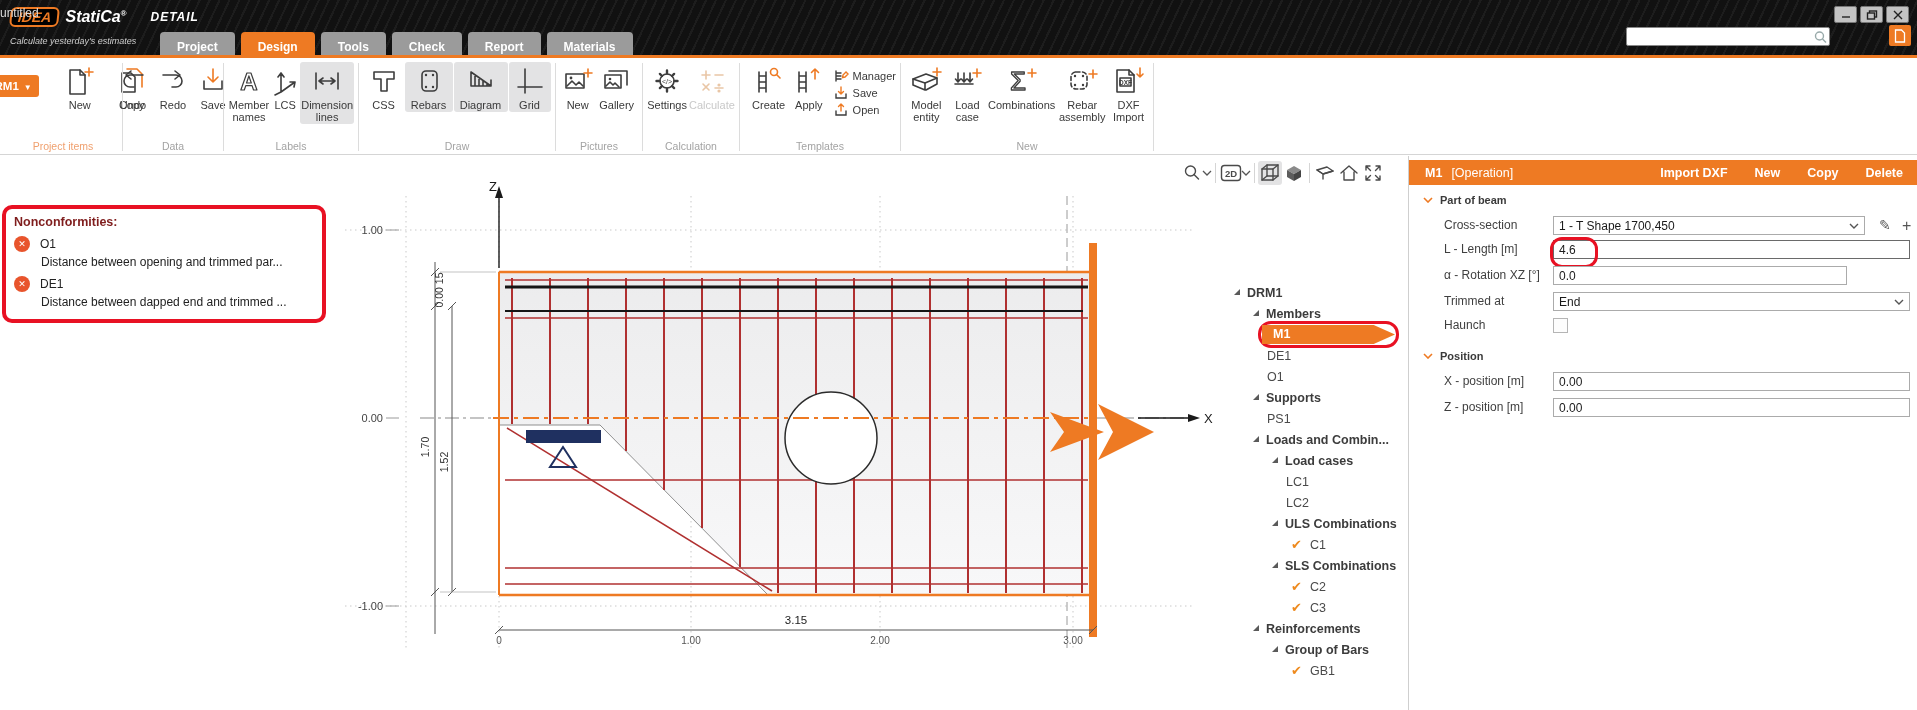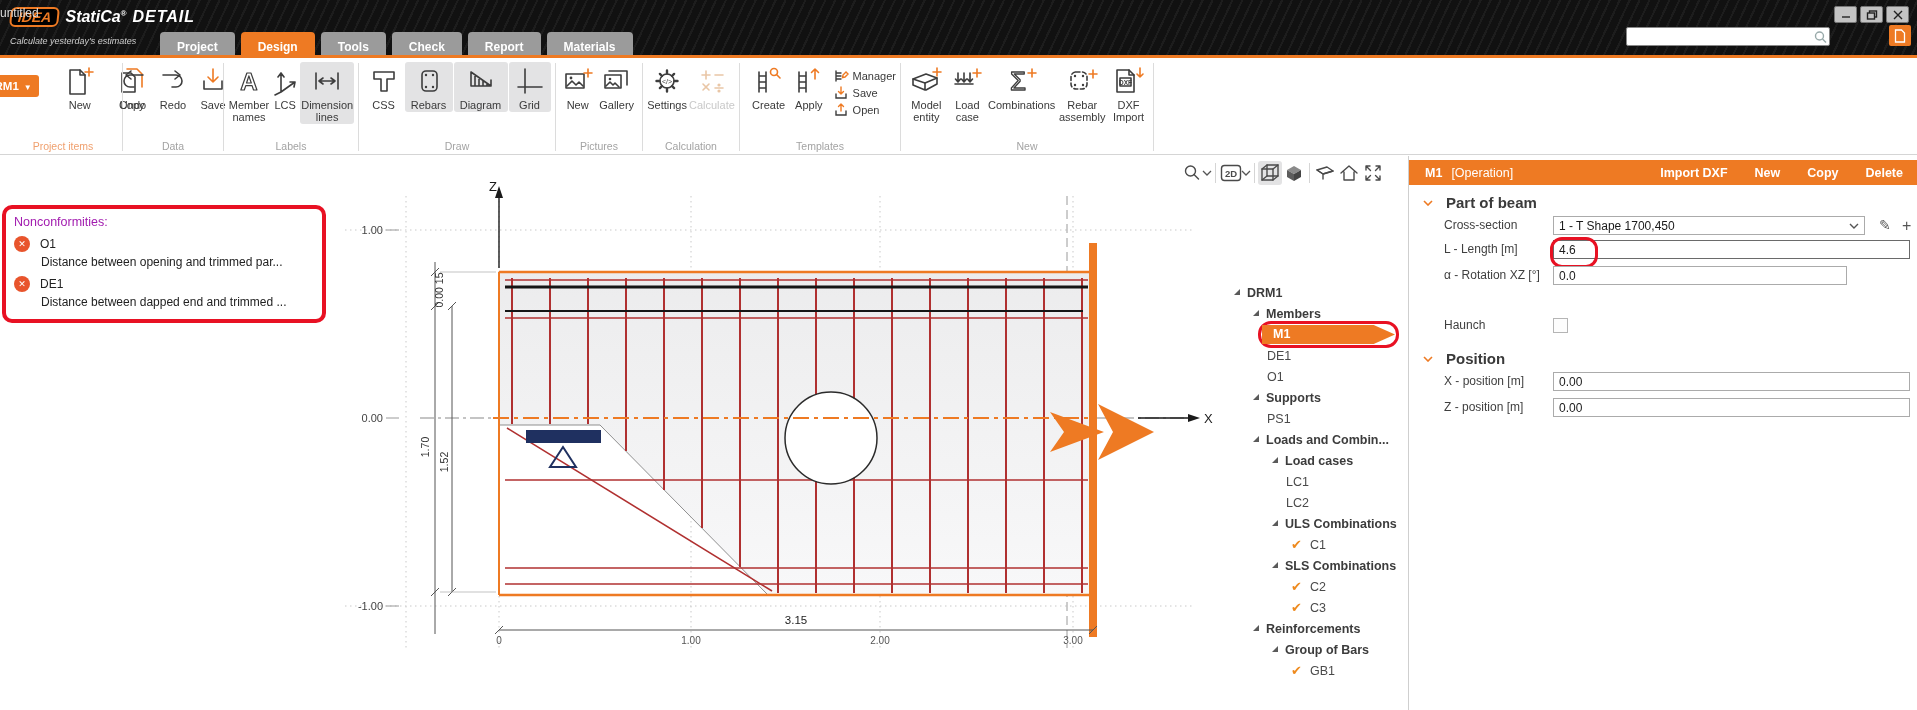--- a/index.html
+++ b/index.html
@@ -13,7 +13,7 @@
     font-weight:bold;font-style:italic;font-size:14px;padding:0 6px;line-height:16px;transform:skewX(-6deg)}
   .logo-statica{color:#fff;font-weight:bold;font-style:italic;font-size:16px}
   .logo-reg{color:#fff;font-size:8px;vertical-align:super}
-  .logo-product{color:#fff;font-weight:bold;font-style:italic;font-size:16px;letter-spacing:1px;}
+  .logo-product{color:#fff;font-weight:bold;font-style:italic;font-size:12px;letter-spacing:1px;margin-left:18px}
   .tagline{position:absolute;left:10px;top:36px;color:#cfcfcf;font-style:italic;font-size:9px}
   .wintitle{position:absolute;left:0;right:0;top:6px;text-align:left;color:#ddd;font-size:12px}
   .winbtns{position:absolute;right:8px;top:6px;display:flex;gap:3px}

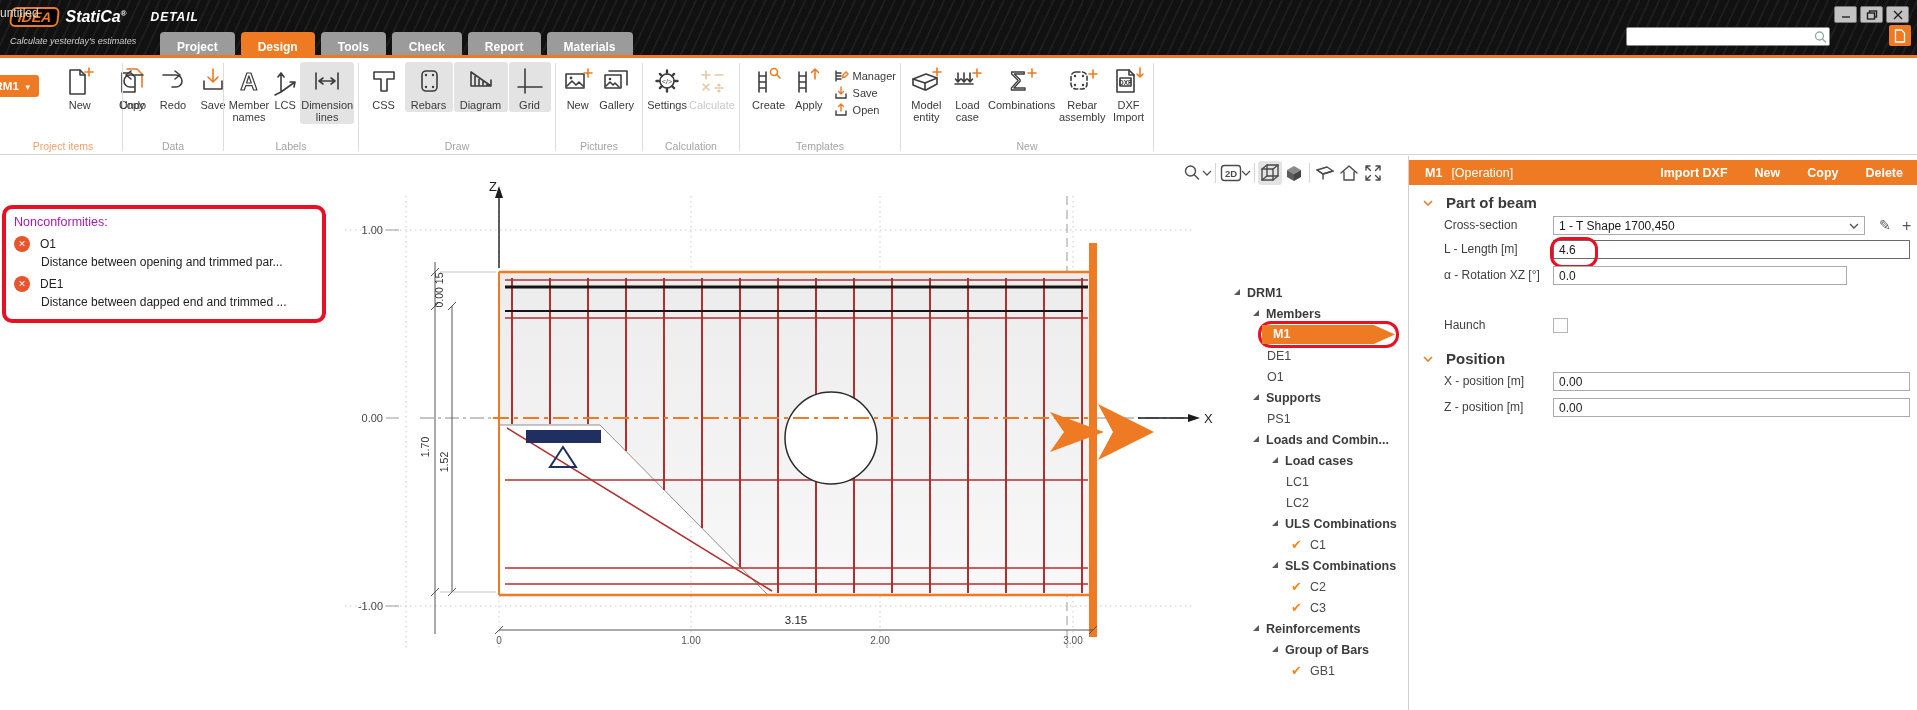--- a/index.html
+++ b/index.html
@@ -96,7 +96,7 @@
     align-items:center;padding:0 14px 0 16px;box-sizing:border-box;font-size:12.5px}
   .phead .pid{font-weight:bold;margin-right:9px}
   .phead .pactions{margin-left:auto;display:flex;gap:27px;font-weight:bold}
-  .psec{position:absolute;left:14px;font-size:15px;font-weight:bold;color:#3a3a3a;display:flex;align-items:center;gap:13px}
+  .psec{position:absolute;left:14px;font-size:11px;font-weight:bold;color:#3a3a3a;display:flex;align-items:center;gap:7px}
   .psec svg{stroke:#EE7A23;fill:none;stroke-width:1.6}
   .prow{position:absolute;height:20px}
   .plabel{position:absolute;left:35px;top:2px;font-size:12px;color:#3f3f3f;white-space:nowrap}

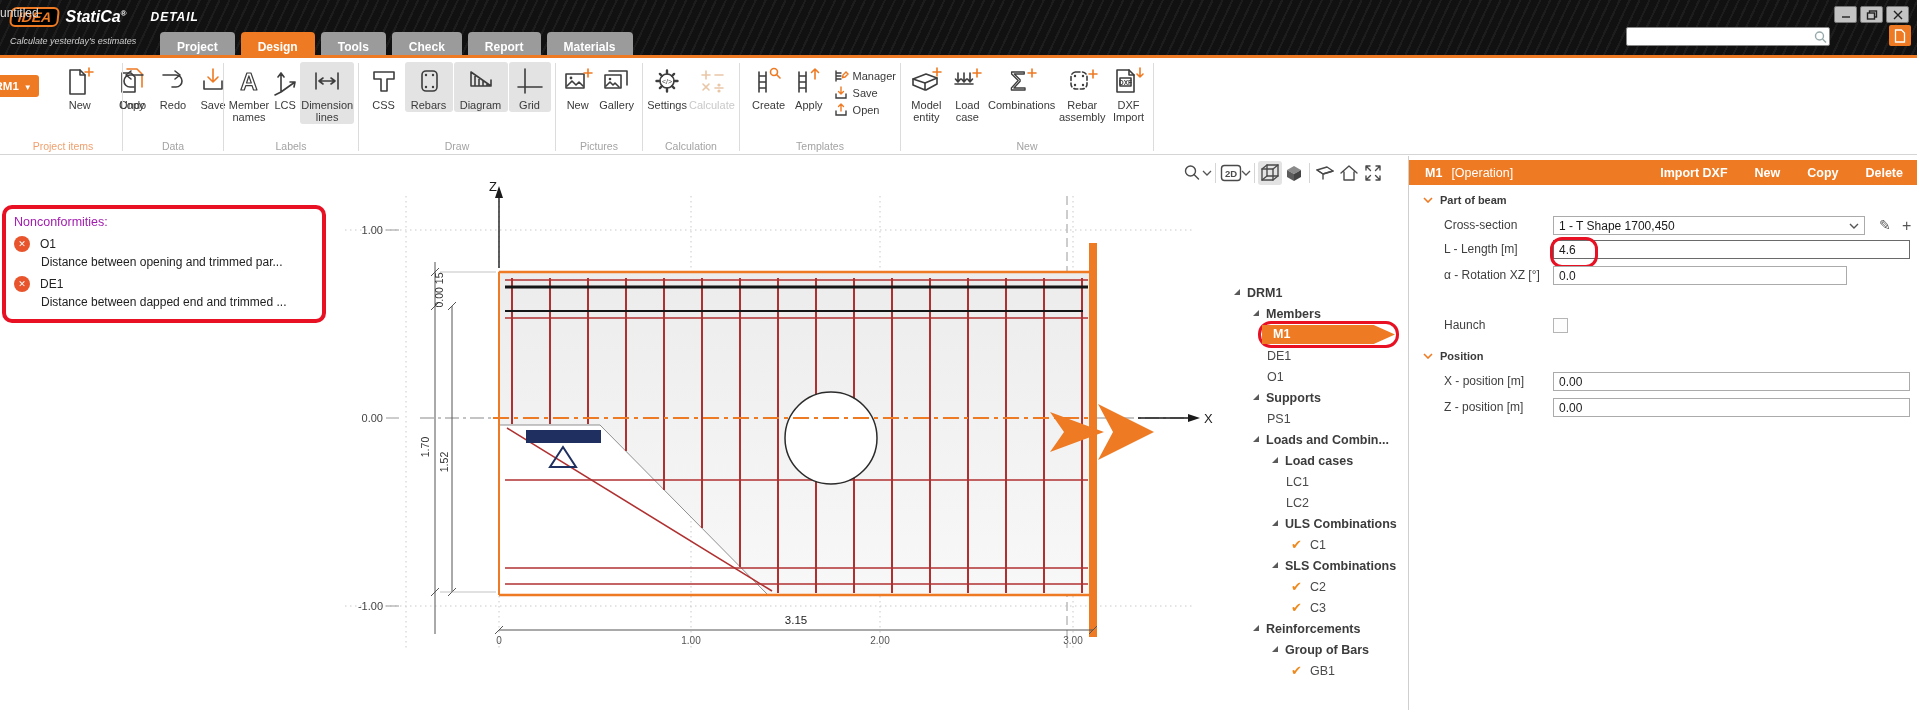--- a/index.html
+++ b/index.html
@@ -69,7 +69,7 @@
   
   .nonconf{position:absolute;left:2px;top:205px;width:300px;border:4px solid #E81123;border-radius:10px;
     padding:6px 8px 10px;background:rgba(255,255,255,.0)}
-  .nctitle{font-size:12.5px;font-weight:normal;color:#a21caf}
+  .nctitle{font-size:12.5px;font-weight:bold;color:#7f1d1d}
   .ncitem{display:flex;align-items:center;gap:10px;margin-top:7px}
   .ncicon{width:16px;height:16px;border-radius:50%;background:#E8542C;color:#fff;font-size:9px;line-height:16px;
     text-align:center;flex:none}

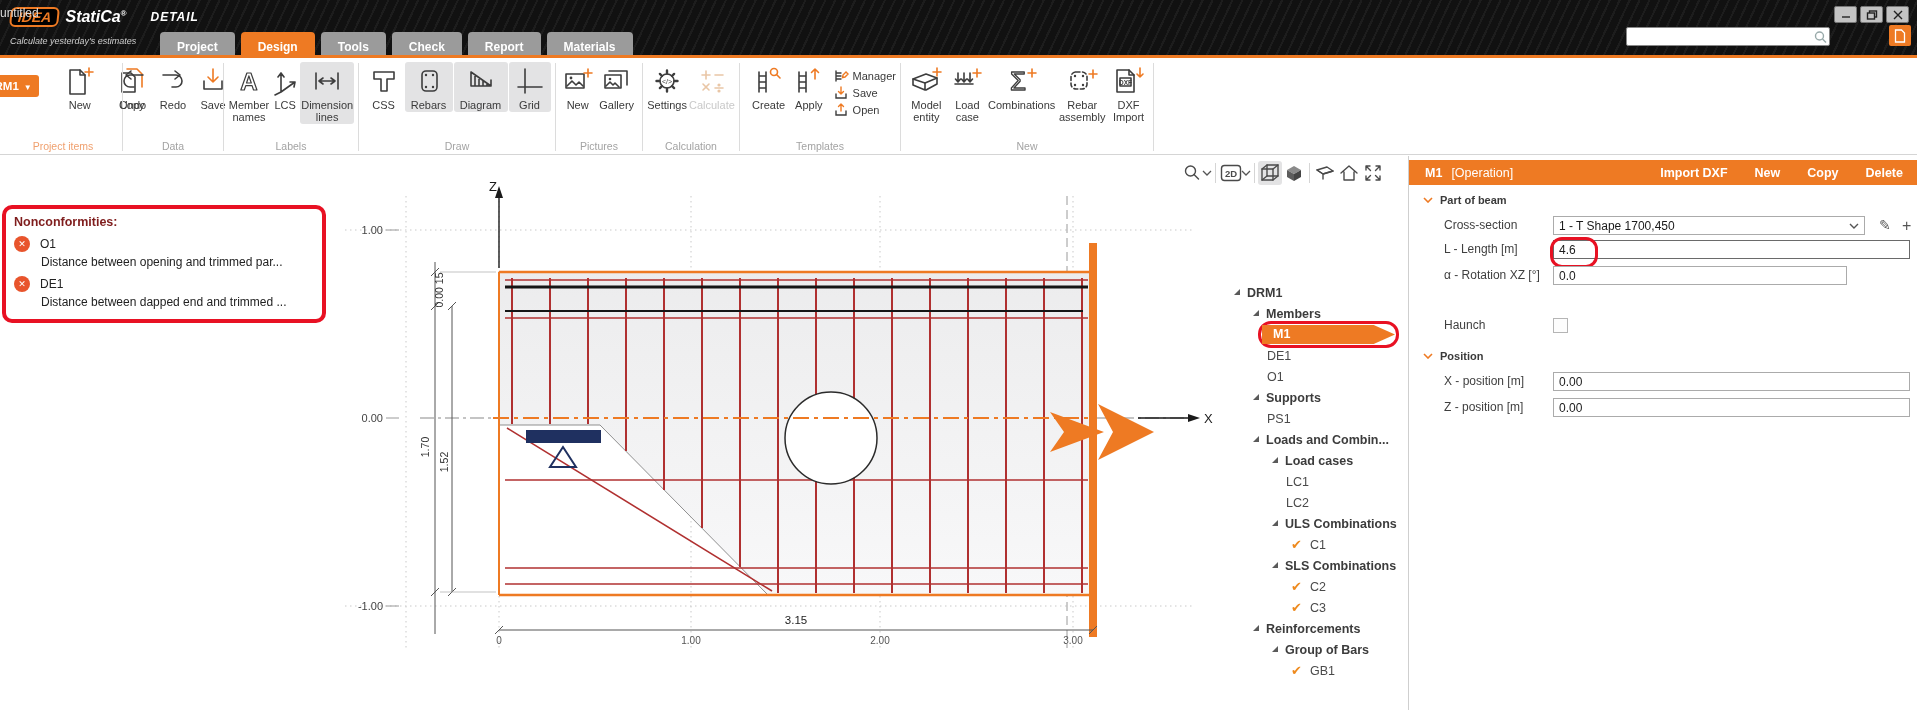--- a/index.html
+++ b/index.html
@@ -784,6 +784,15 @@
       </div>
     </div>
 
+    <div class="prow" style="top:136px;left:0;right:0">
+      <span class="plabel">Trimmed at</span>
+      <div class="pctl" style="width:357px">
+        <span>End</span>
+        <svg class="dd" width="10" height="6">
+            <polyline points="1,1 5,5 9,1"></polyline>
+          </svg>
+      </div>
+    </div>
 
     <div class="prow" style="top:160px;left:0;right:0">
       <span class="plabel">Haunch</span>

